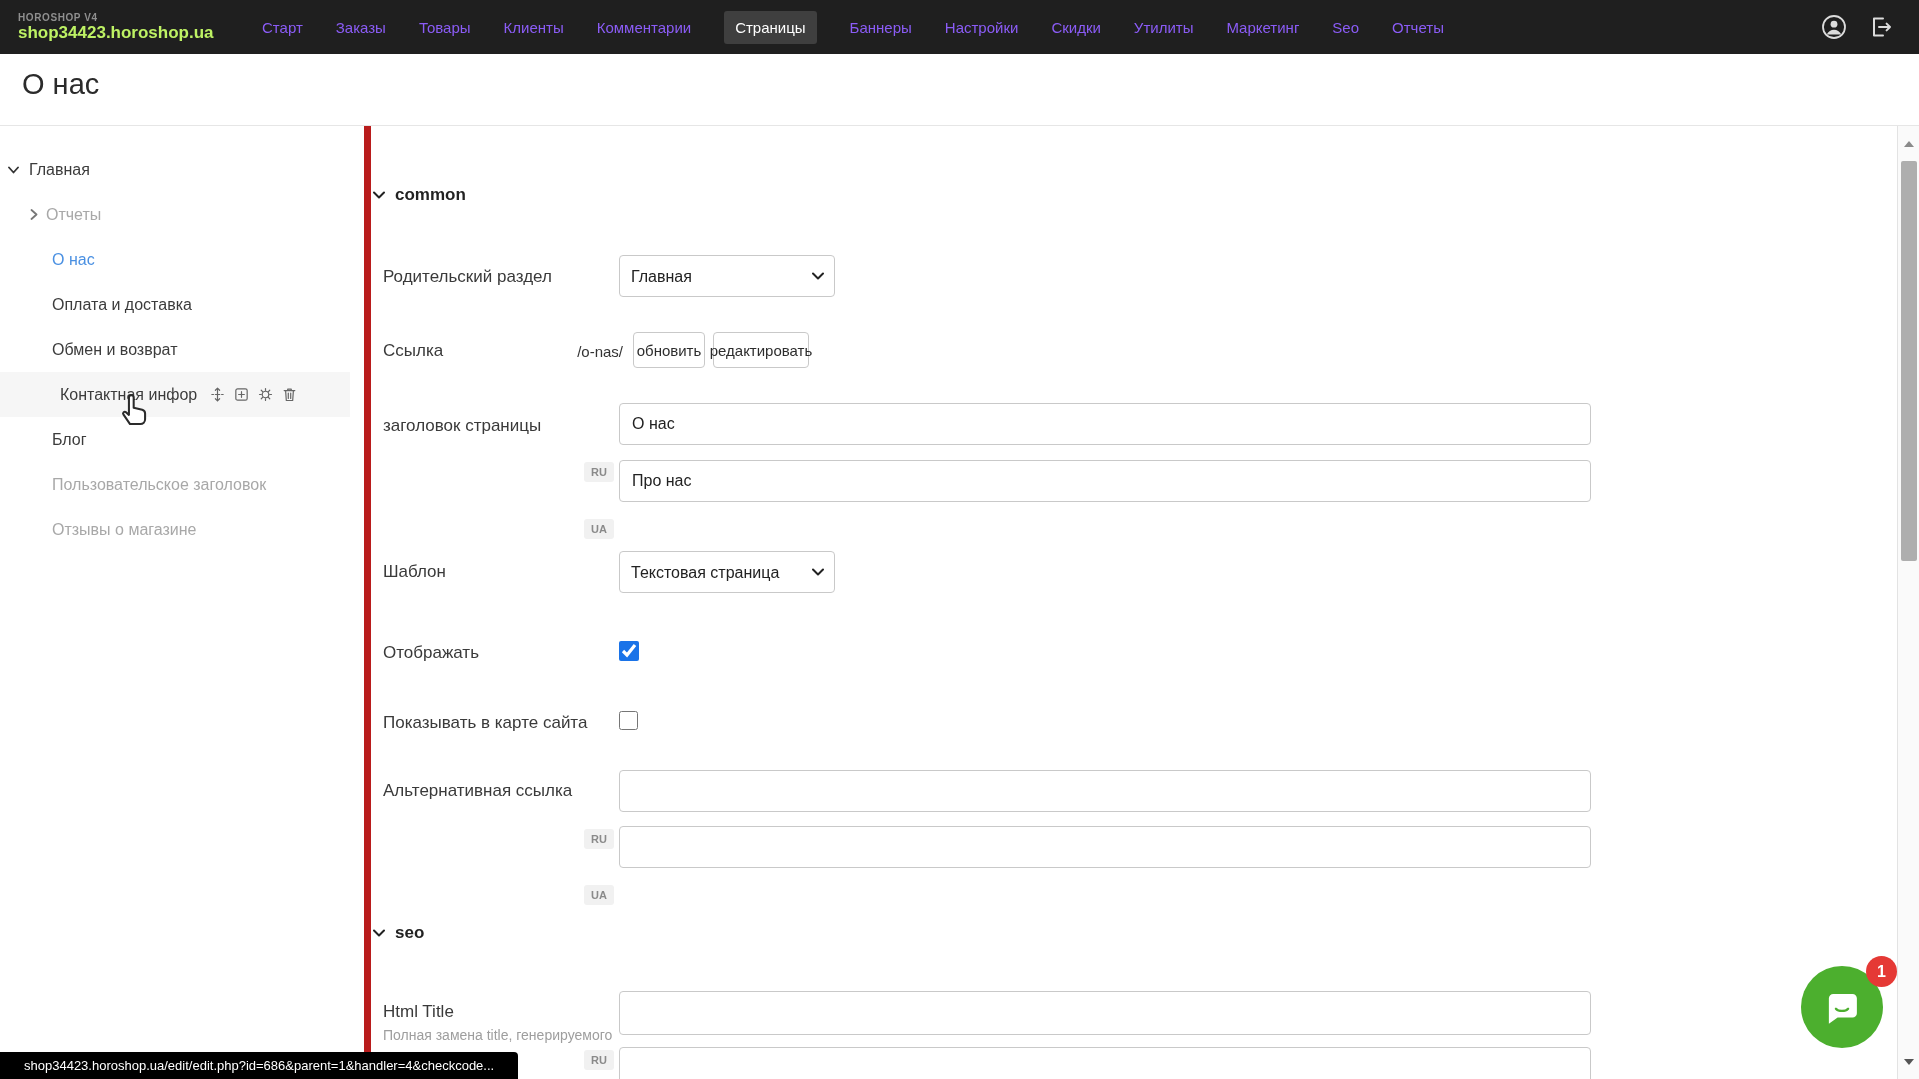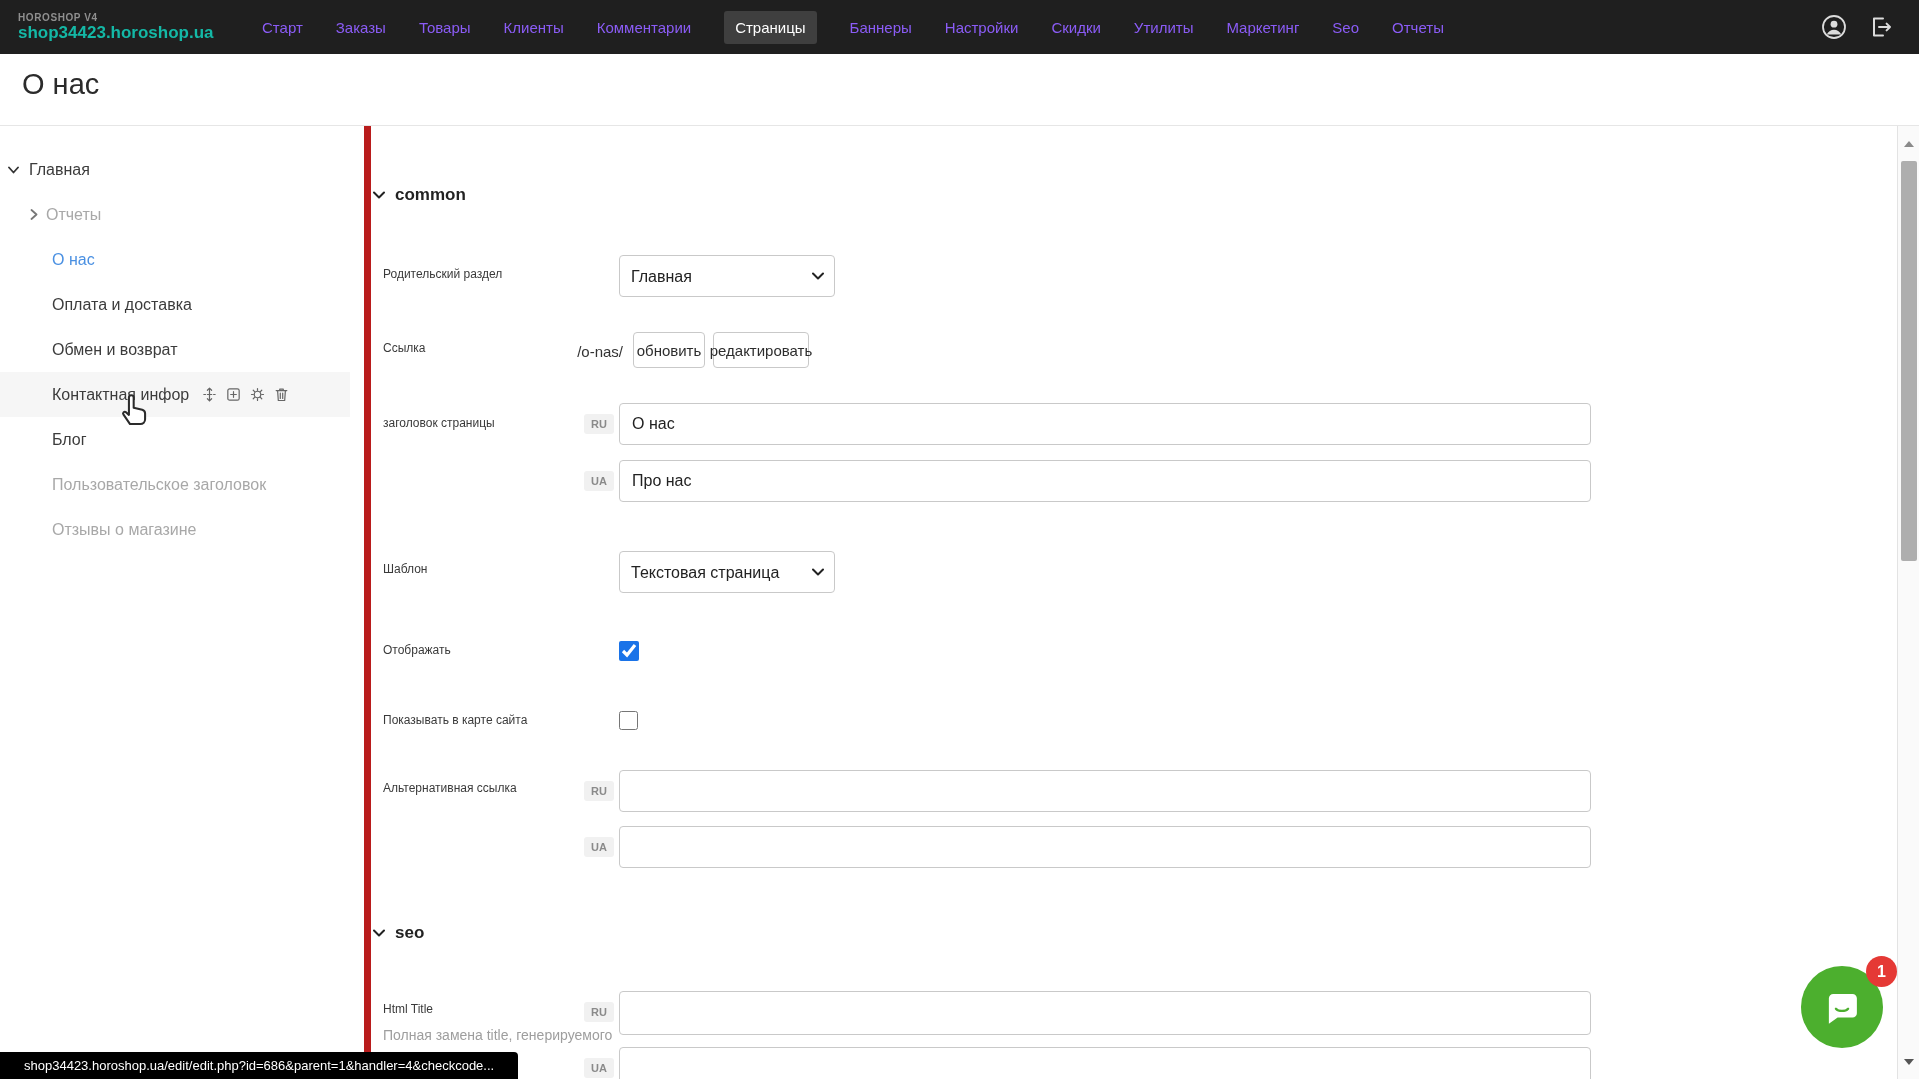--- a/index.html
+++ b/index.html
@@ -13,7 +13,7 @@
     display:flex;align-items:center;z-index:30;}
   .brand{padding-left:18px;cursor:pointer;min-width:200px;}
   .brand-top{font-size:10px;font-weight:bold;color:#8f8f8f;letter-spacing:.6px;line-height:11px;}
-  .brand-main{font-size:17px;font-weight:bold;color:#14b8a6;line-height:19px;}
+  .brand-main{font-size:17px;font-weight:bold;color:#bef264;line-height:19px;}
   .menu{display:flex;align-items:center;gap:33px;margin-left:44px;}
   .menu-item{font-size:15px;color:#8b5cf6;cursor:pointer;padding:8px 0;white-space:nowrap;}
   .menu-item.active{background:#3f3f3f;color:#fff;padding:8px 11px;border-radius:3px;}

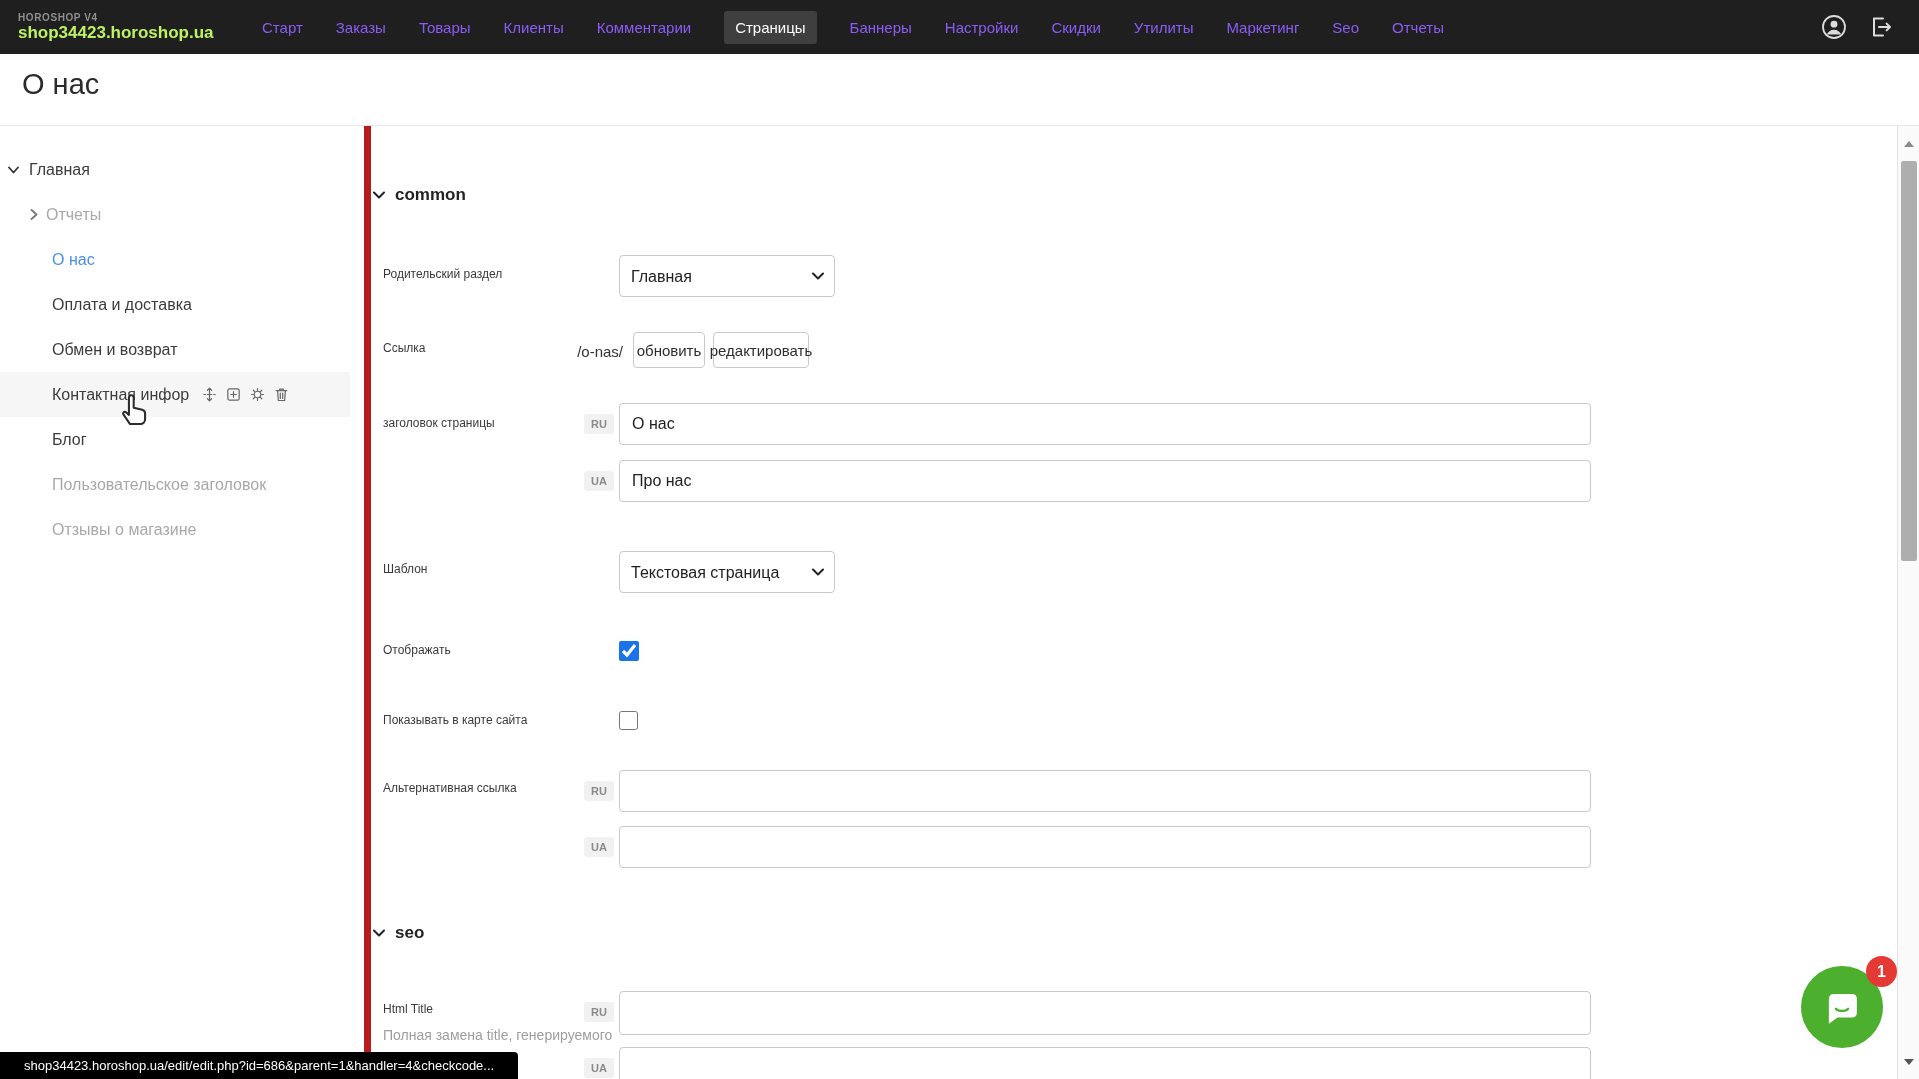--- a/index.html
+++ b/index.html
@@ -43,7 +43,7 @@
   .main{position:absolute;left:364px;top:125px;width:1547px;height:1032px;background:#fff;
     border-left:7px solid #b91c1c;overflow:hidden;box-sizing:border-box;}
   .sechead{position:absolute;display:flex;align-items:center;gap:10px;font-size:17px;font-weight:bold;color:#222;cursor:pointer;}
-  .flabel{position:absolute;font-size:12px;color:#3a3a3a;}
+  .flabel{position:absolute;font-size:17px;color:#3a3a3a;}
   .hint{position:absolute;font-size:14px;color:#9e9e9e;}
   .txt{position:absolute;width:972px;height:42px;border:1px solid #c9c9c9;border-radius:4px;
     padding:0 12px;font-size:16px;color:#222;box-sizing:border-box;font-family:"Liberation Sans",sans-serif;background:#fff;}

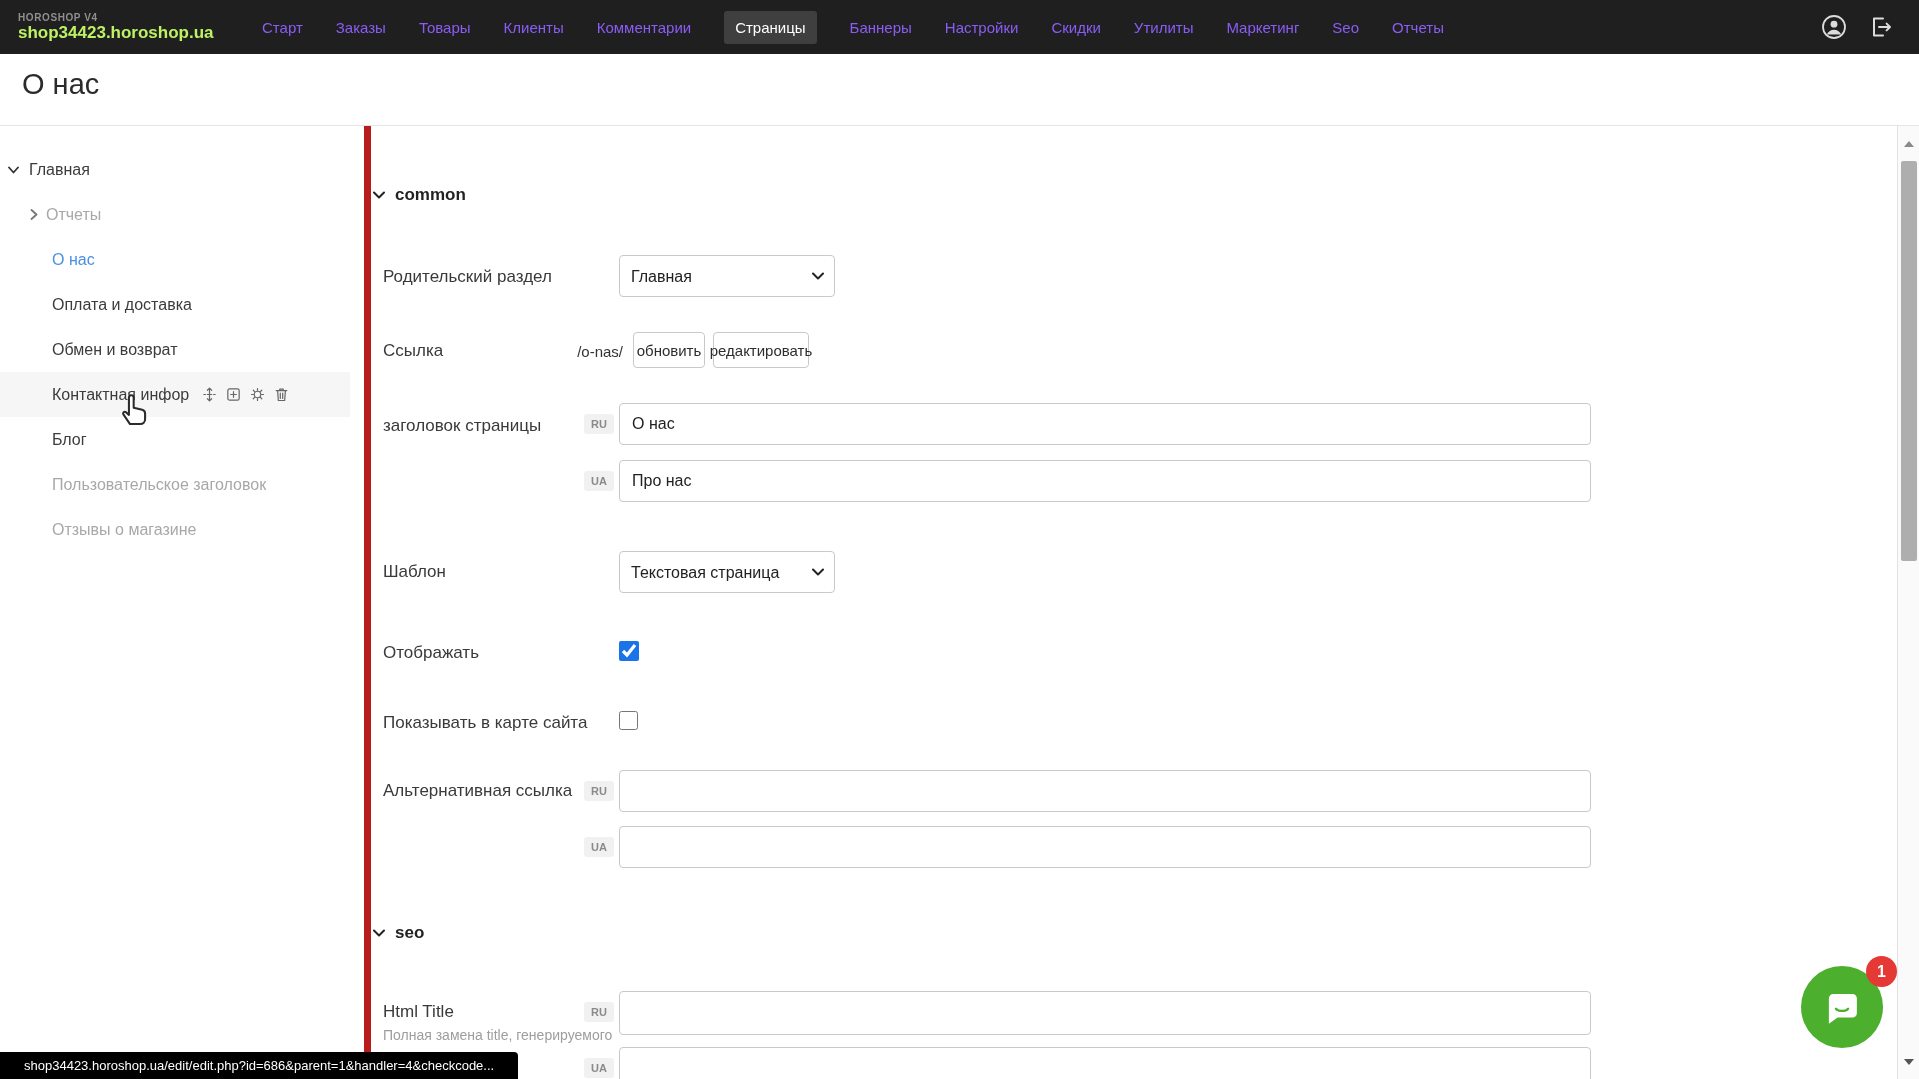--- a/index.html
+++ b/index.html
@@ -33,7 +33,7 @@
   .trow{height:45px;display:flex;align-items:center;font-size:16px;color:#3c3c3c;cursor:pointer;position:relative;}
   .trow.muted{color:#a8a8a8;}
   .trow.selected{color:#4a90e2;}
-  .trow.hovered{background:#f6f6f6;}
+  .trow.hovered{background:#f6f6f6;padding-left:8px;}
   .chev0{margin-left:8px;margin-right:10px;flex:0 0 auto;}
   .chev1{margin-left:30px;margin-right:8px;flex:0 0 auto;}
   .ind1{margin-left:52px;}

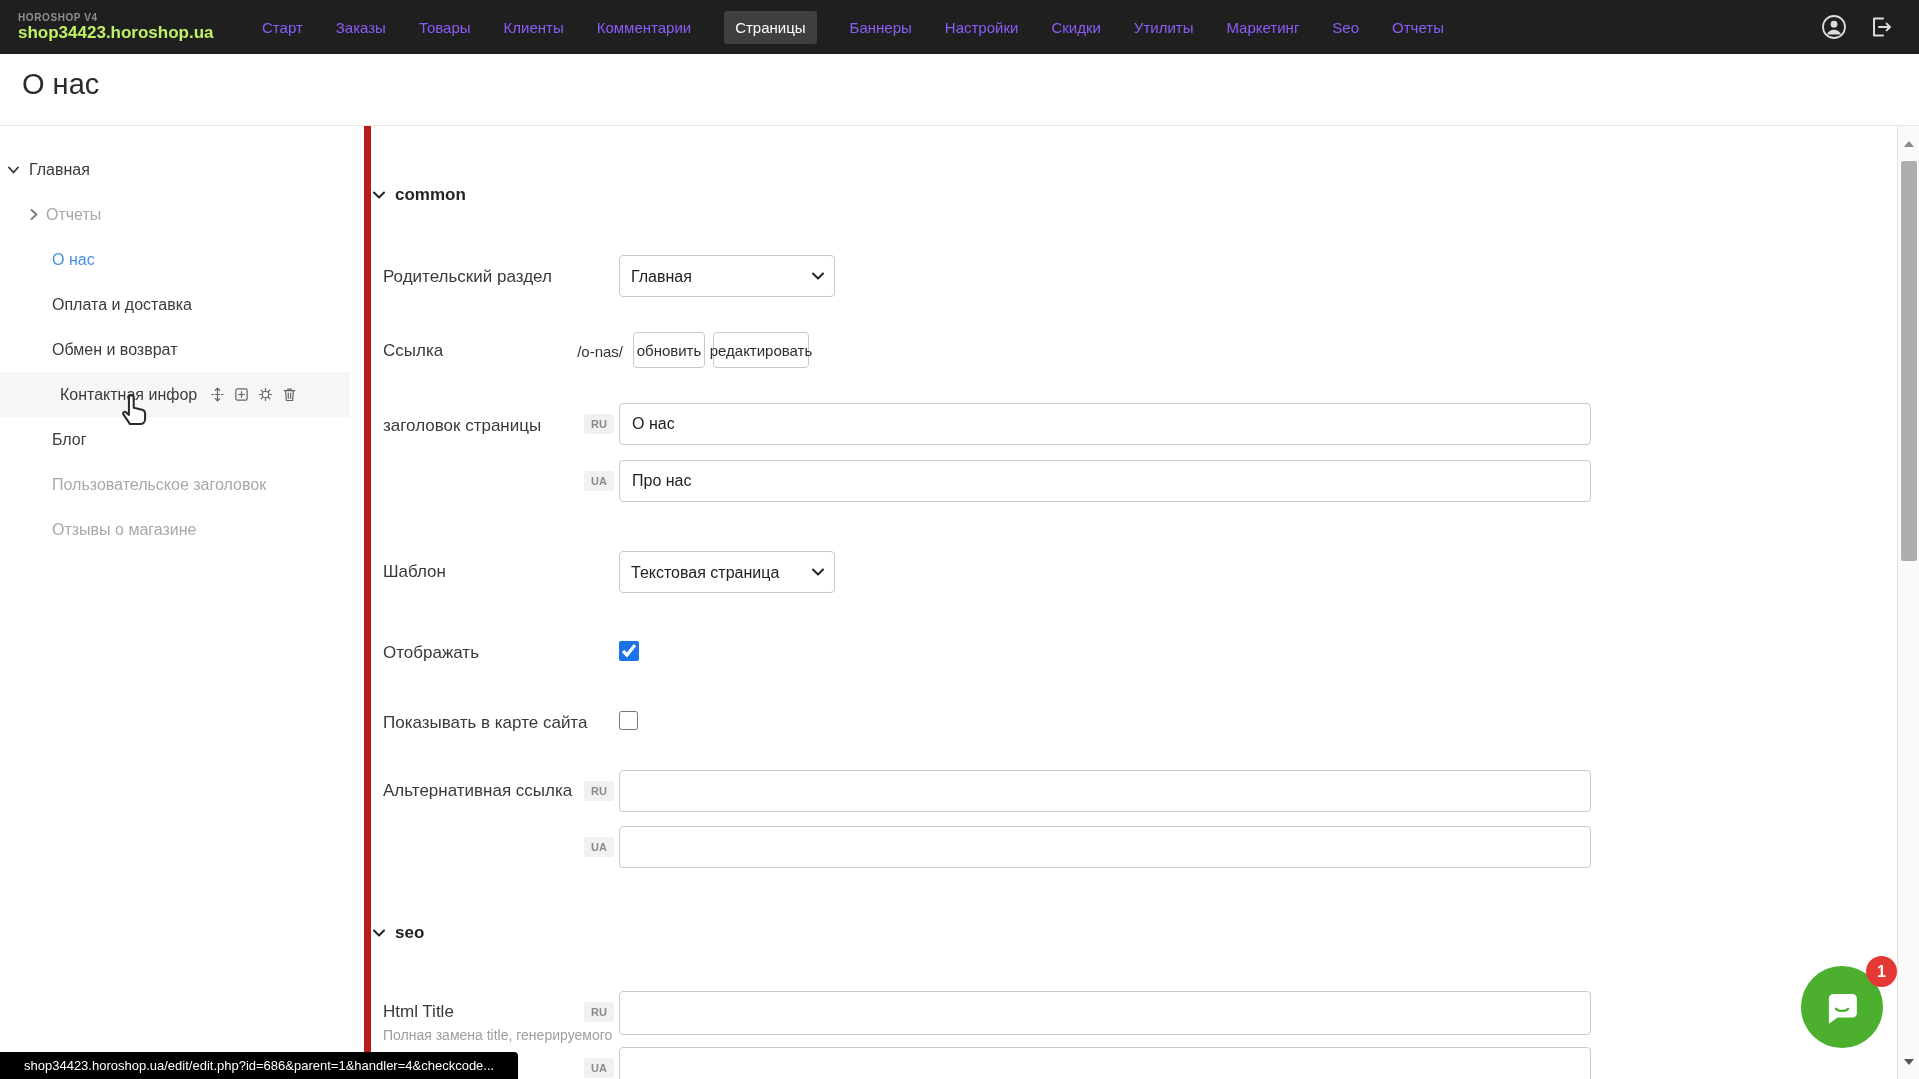--- a/index.html
+++ b/index.html
@@ -48,7 +48,7 @@
   .txt{position:absolute;width:972px;height:42px;border:1px solid #c9c9c9;border-radius:4px;
     padding:0 12px;font-size:16px;color:#222;box-sizing:border-box;font-family:"Liberation Sans",sans-serif;background:#fff;}
   .lang{position:absolute;width:30px;height:20px;line-height:20px;text-align:center;font-size:11px;
-    font-weight:bold;color:#8a8a8a;background:#f1f1f1;border-radius:3px;}
+    font-weight:bold;color:#8a8a8a;background:#f1f1f1;border-radius:3px;margin-top:48px;}
   .selwrap{position:absolute;width:216px;height:42px;}
   .selwrap select{width:100%;height:100%;appearance:none;-webkit-appearance:none;border:1px solid #c9c9c9;
     border-radius:4px;padding:0 30px 0 11px;font-size:16px;color:#222;background:#fff;

